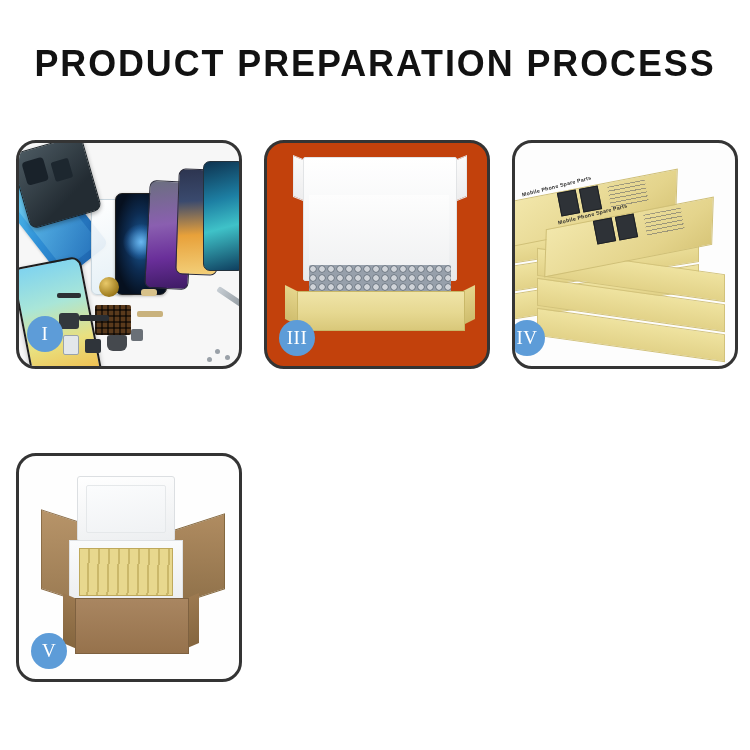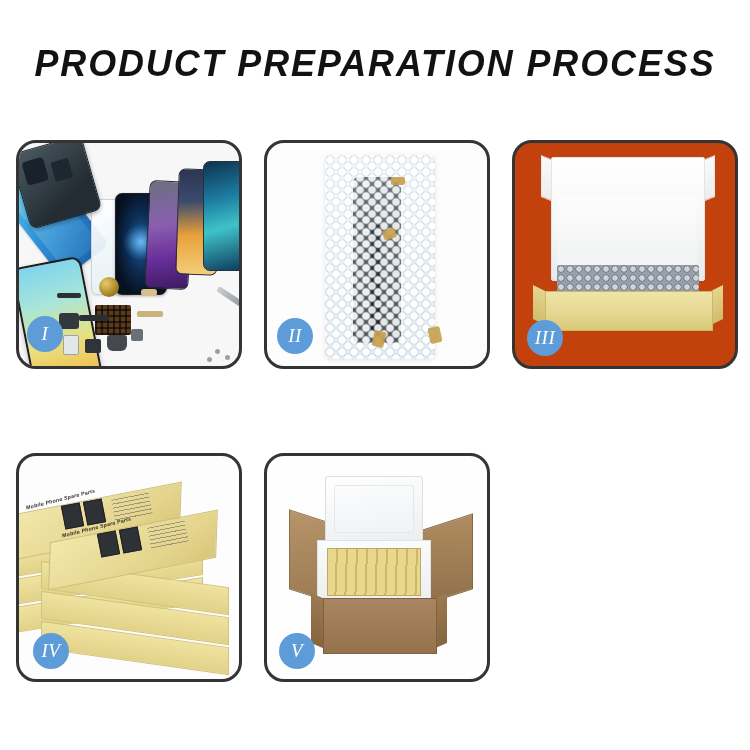--- a/index.html
+++ b/index.html
@@ -8,7 +8,7 @@
     font-family:"Liberation Sans","DejaVu Sans",sans-serif;
     overflow:hidden;position:relative;
   }
-  .page{width:650px;height:750px;position:relative;font-style:italic;}
+  .page{width:650px;height:750px;position:relative;}
 
   
   .header{position:absolute;left:0;top:0;width:750px;text-align:center;}

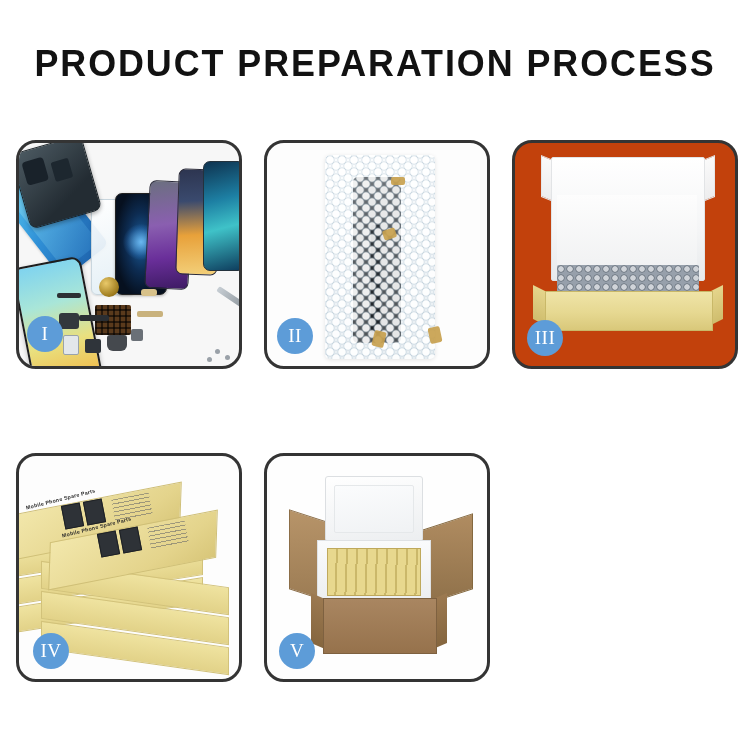--- a/index.html
+++ b/index.html
@@ -352,20 +352,6 @@
       <div class="badge b1">I</div>
     </div>
 
-    <div class="panel p2">
-      <div class="photo">
-        <div class="bubblebag">
-          <div class="innerpart"></div>
-          <div class="flexcab"></div>
-          <div class="bubbletex"></div>
-          <div class="tapebit tp1"></div>
-          <div class="tapebit tp2"></div>
-          <div class="tapebit tp3"></div>
-          <div class="tapebit tp4"></div>
-        </div>
-      </div>
-      <div class="badge b2">II</div>
-    </div>
 
     <div class="panel p3">
       <div class="photo">

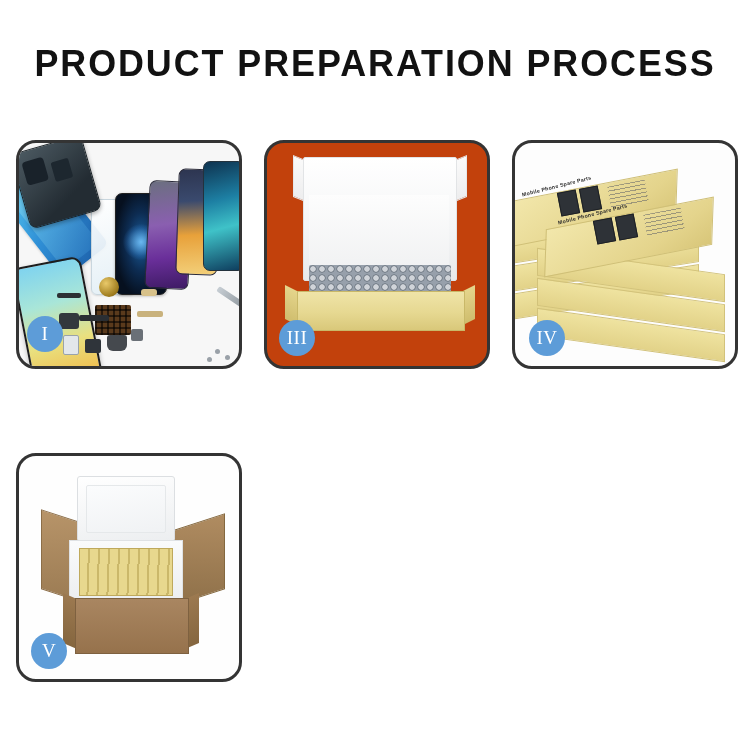--- a/index.html
+++ b/index.html
@@ -45,7 +45,7 @@
   .badge.b1{left:8px;bottom:14px;}
   .badge.b2{left:10px;bottom:12px;}
   .badge.b3{left:12px;bottom:10px;}
-  .badge.b4{left:-6px;bottom:10px;margin-left:20px;}
+  .badge.b4{left:-6px;bottom:10px;}
   .badge.b5{left:12px;bottom:10px;}
   .badge.b6{left:18px;bottom:12px;}
 

